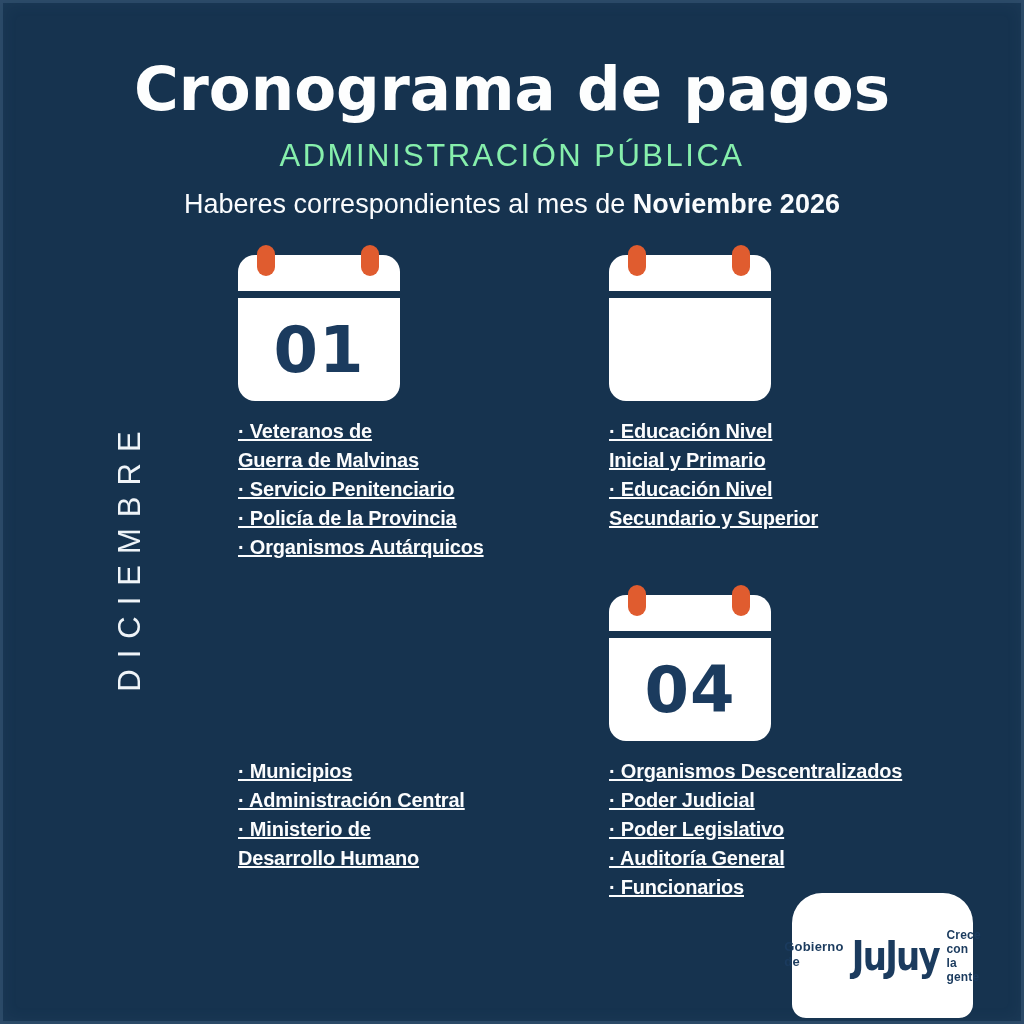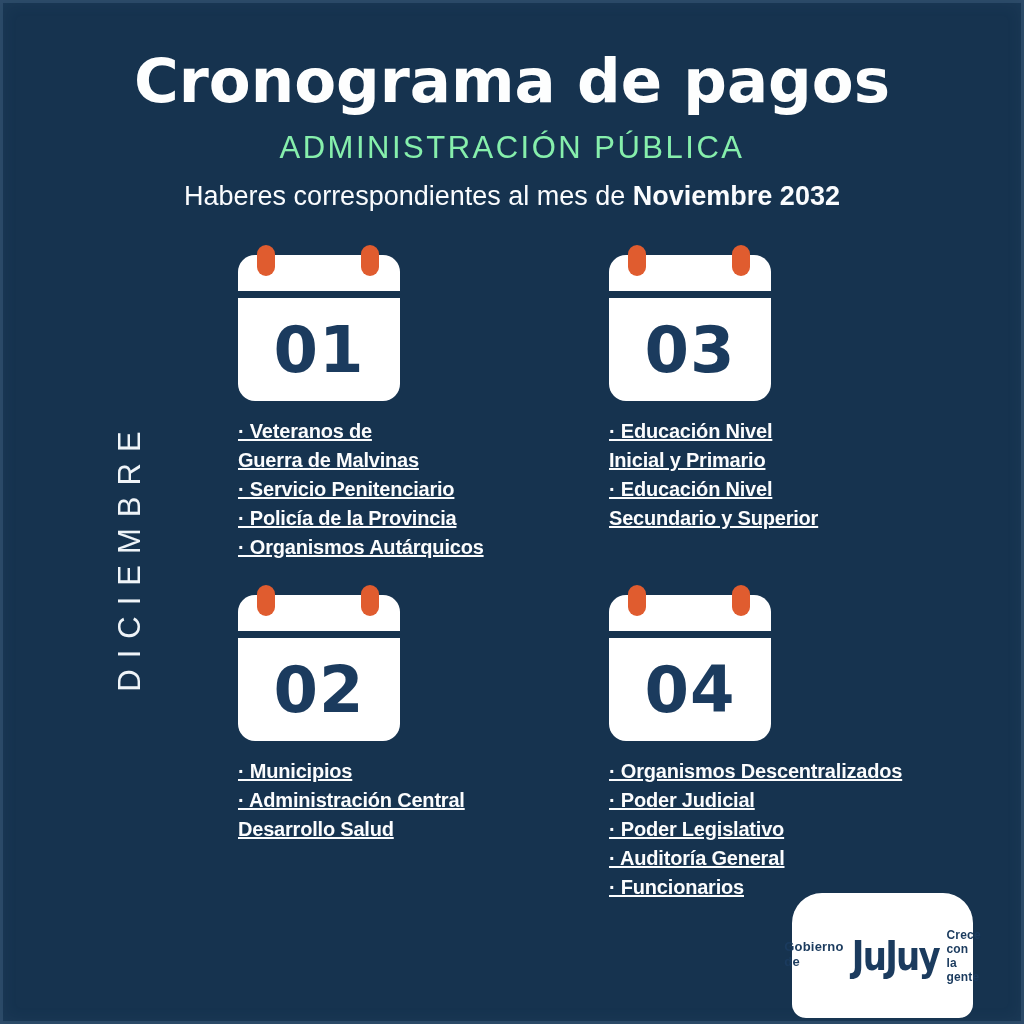--- a/index.html
+++ b/index.html
@@ -23,7 +23,7 @@
   }
 
   
-  .header{position:absolute;top:8px;left:0;width:1024px;text-align:center;color:var(--text);}
+  .header{position:absolute;top:16px;left:0;width:1024px;text-align:center;color:var(--text);}
   .title{
     margin-top:40px;
     font-family:"DejaVu Sans",sans-serif;

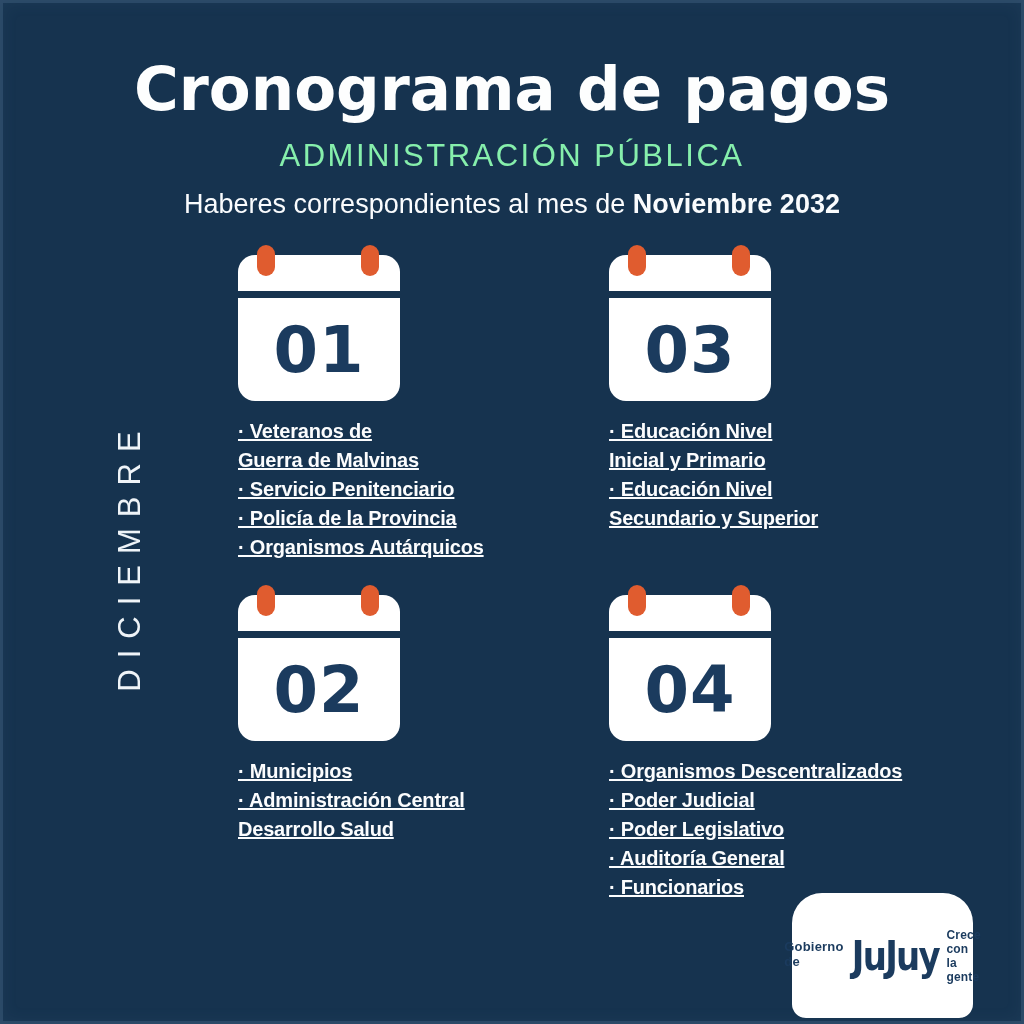--- a/index.html
+++ b/index.html
@@ -139,7 +139,7 @@
   <div class="header">
     <div class="title">Cronograma de pagos</div>
     <div class="subtitle">ADMINISTRACIÓN PÚBLICA</div>
-    <div class="intro"><span>Haberes correspondientes al mes de </span><b>Noviembre 2032</b></div>
+    <div class="intro"><span>Haberes correspondientes al mes de </span><b>Noviembre 2026</b></div>
   </div>
 
   <div class="month-label">DICIEMBRE</div>

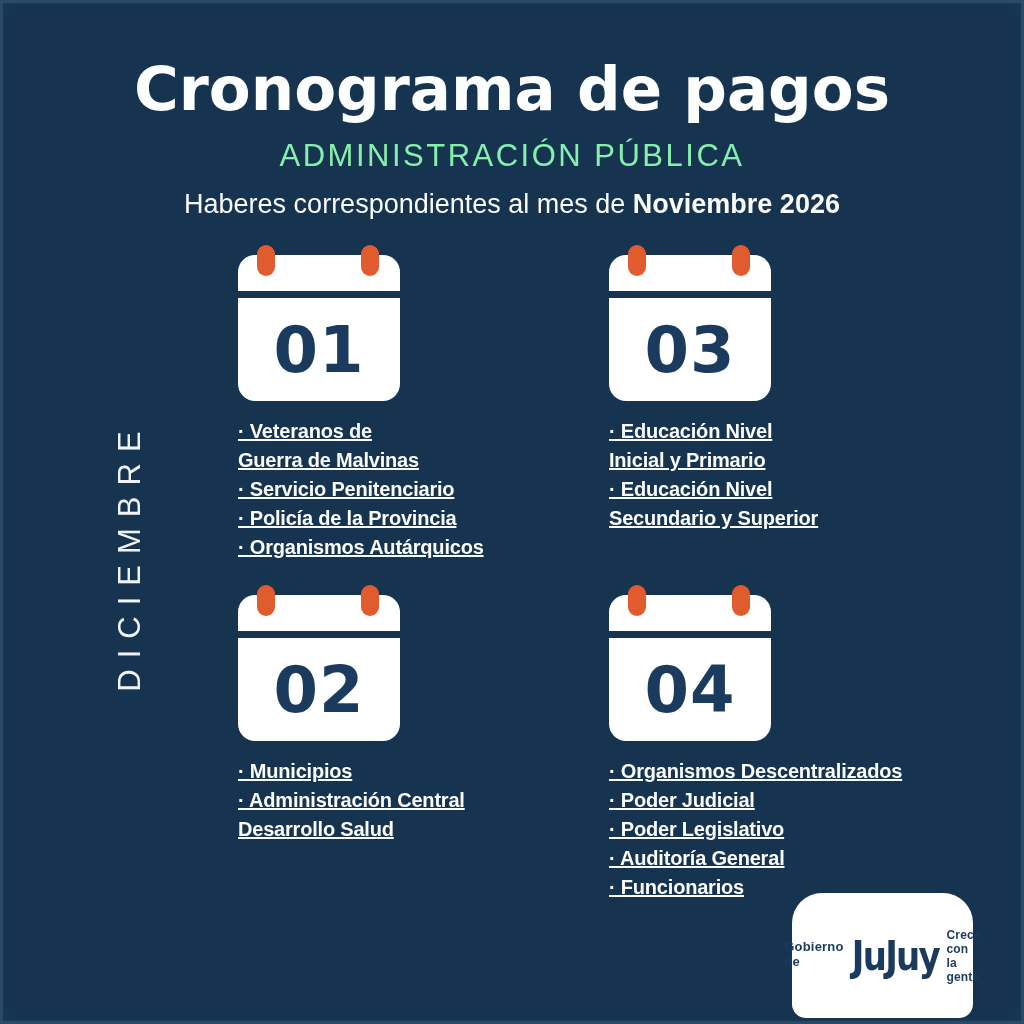--- a/index.html
+++ b/index.html
@@ -172,9 +172,6 @@
       <div class="cal-box">
         <div class="cal-top"></div>
         <div class="cal-divider"></div>
-        <div class="cal-body">
-          <span class="day">03</span>
-        </div>
       </div>
     </div>
     <div class="list">

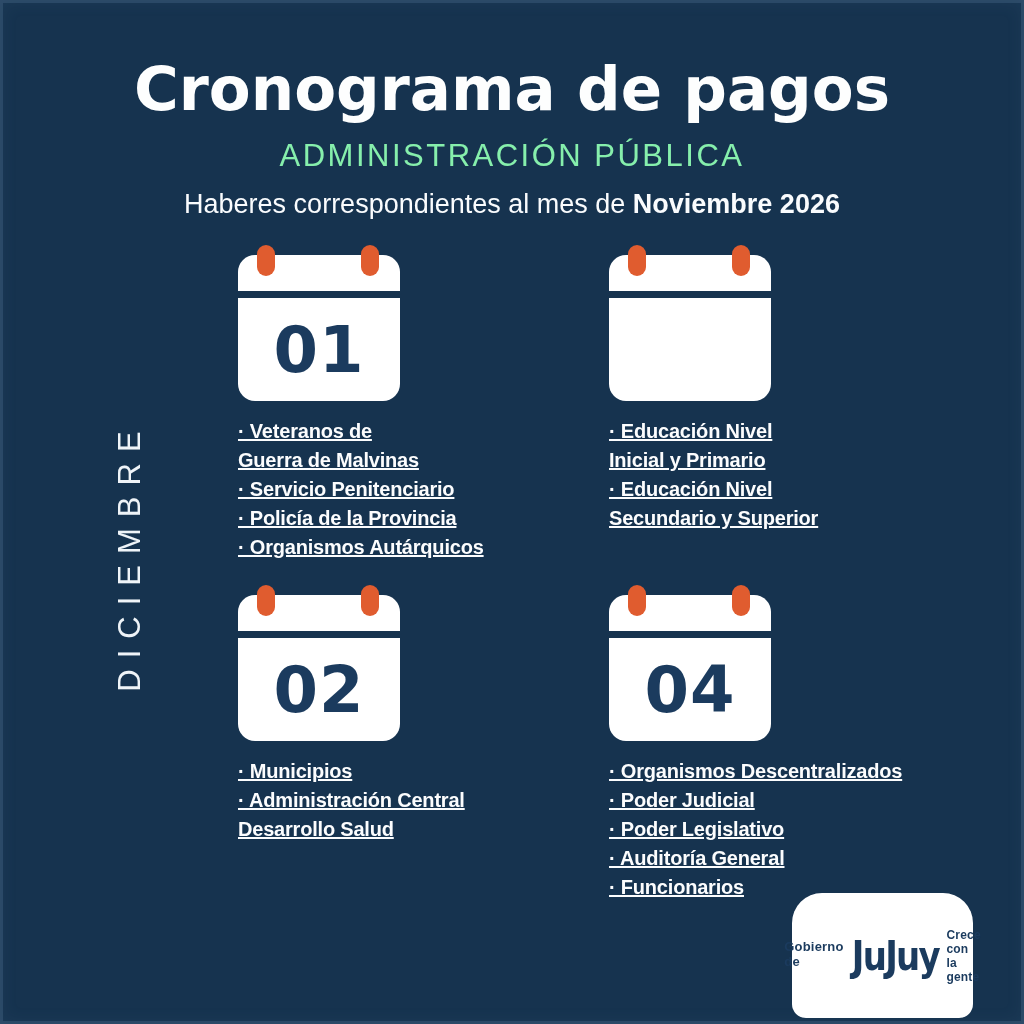--- a/index.html
+++ b/index.html
@@ -183,17 +183,6 @@
   </div>
 
   <div class="cell c2">
-    <div class="calendar">
-      <span class="peg peg-l"></span>
-      <span class="peg peg-r"></span>
-      <div class="cal-box">
-        <div class="cal-top"></div>
-        <div class="cal-divider"></div>
-        <div class="cal-body">
-          <span class="day">02</span>
-        </div>
-      </div>
-    </div>
     <div class="list">
         <div class="line">· Municipios</div>
         <div class="line">· Administración Central</div>

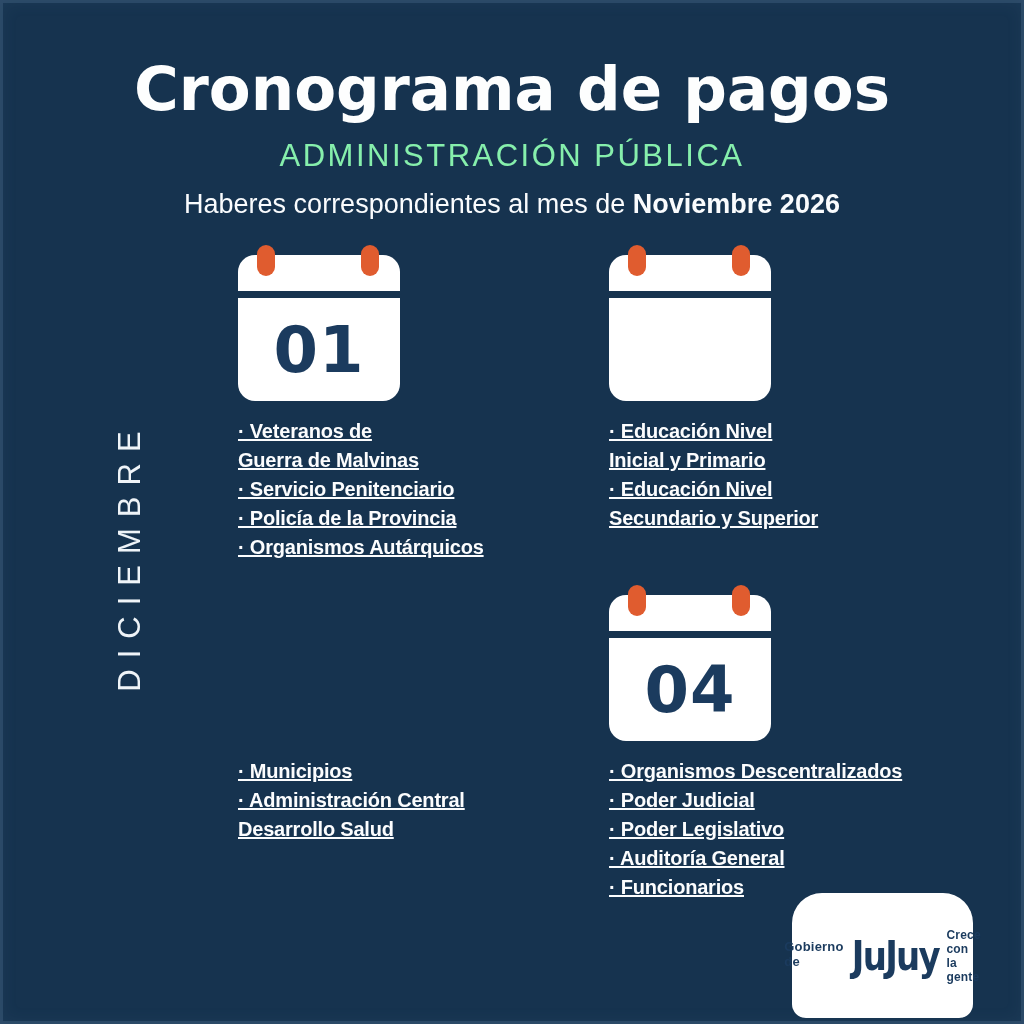--- a/index.html
+++ b/index.html
@@ -186,6 +186,7 @@
     <div class="list">
         <div class="line">· Municipios</div>
         <div class="line">· Administración Central</div>
+        <div class="line">· Ministerio de</div>
         <div class="line">Desarrollo Salud</div>
       </div>
   </div>

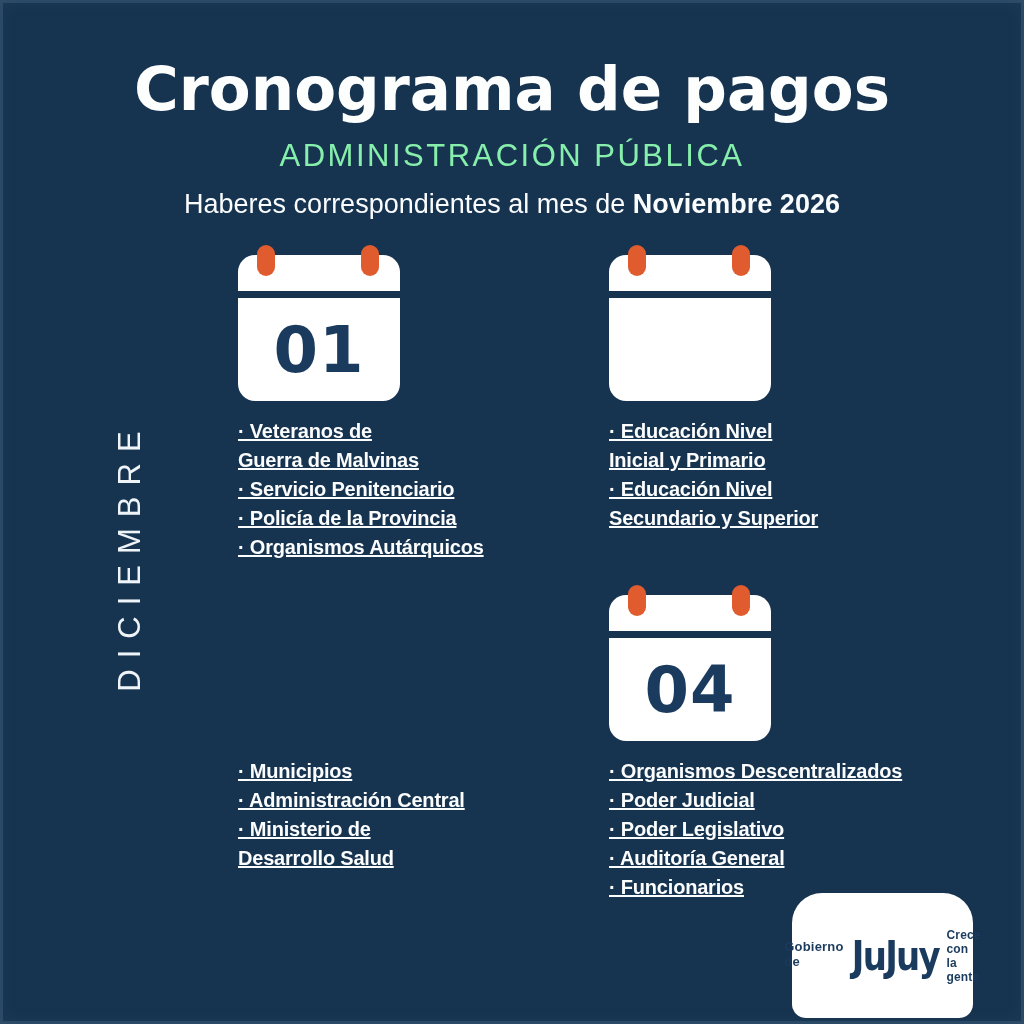--- a/index.html
+++ b/index.html
@@ -187,7 +187,7 @@
         <div class="line">· Municipios</div>
         <div class="line">· Administración Central</div>
         <div class="line">· Ministerio de</div>
-        <div class="line">Desarrollo Salud</div>
+        <div class="line">Desarrollo Humano</div>
       </div>
   </div>
 

